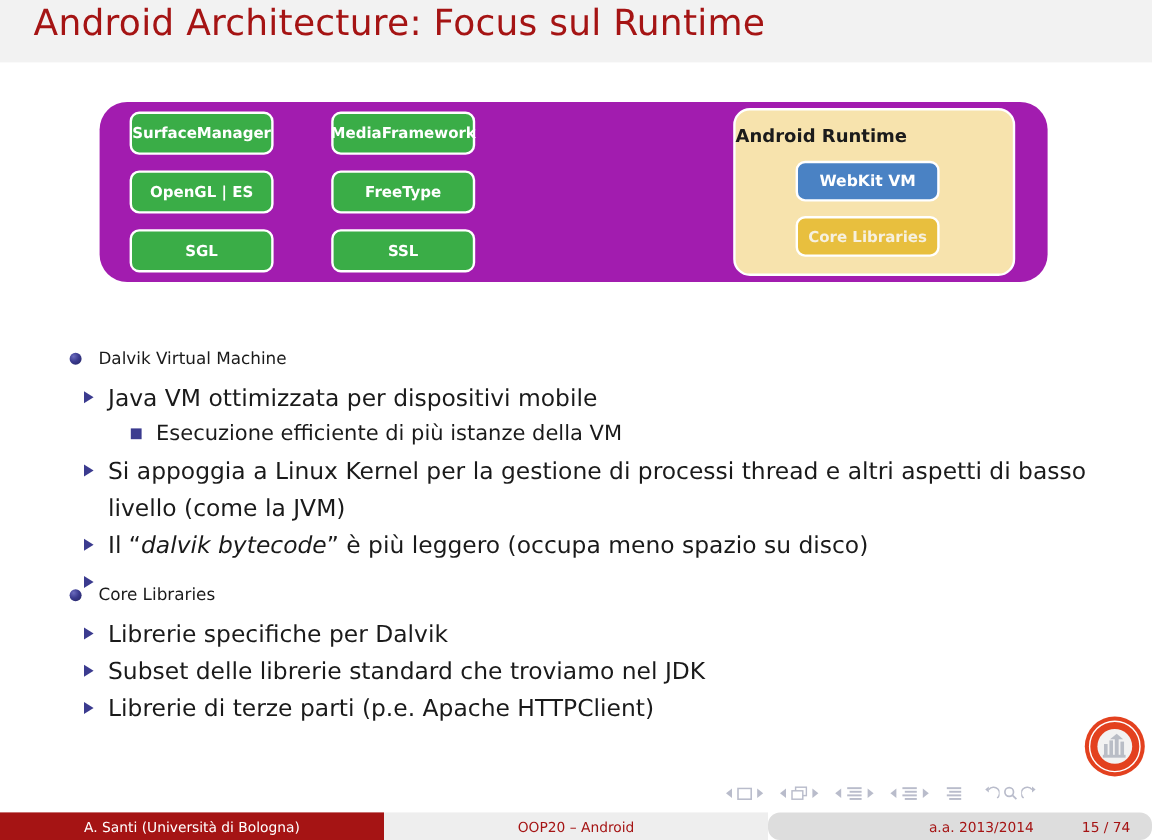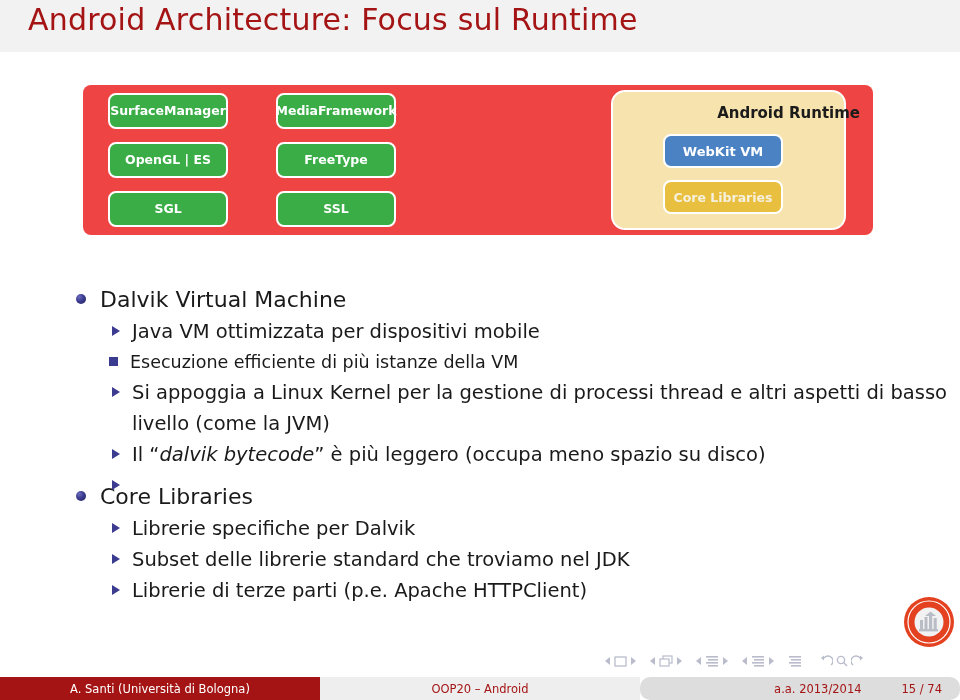--- a/index.html
+++ b/index.html
@@ -42,8 +42,8 @@
     top: 85px;
     width: 790px;
     height: 150px;
-    background: #ef4444;
-    border-radius: 8px;
+    background: #a21caf;
+    border-radius: 23px;
   }
   .arch-col {
     position: absolute;

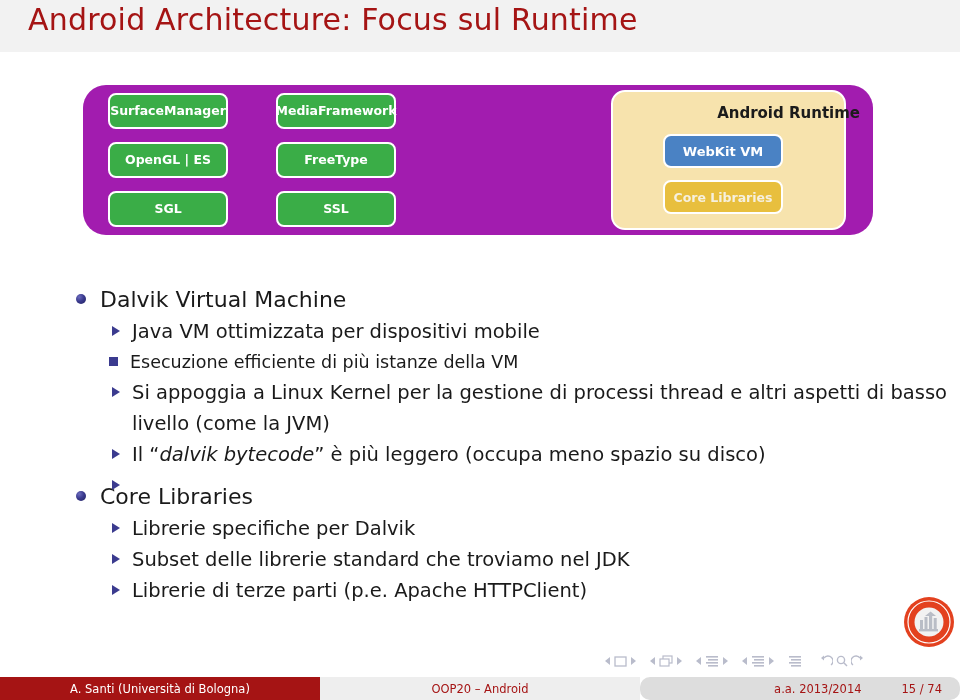--- a/index.html
+++ b/index.html
@@ -87,9 +87,9 @@
   }
   #runtime-title {
     position: absolute;
-    left: 16px; top: 12px;
+    left: 0; top: 12px;
     width: 100%;
-    text-align: right;
+    text-align: left;
     font-size: 15px;
     font-weight: bold;
     color: #1b1b1b;

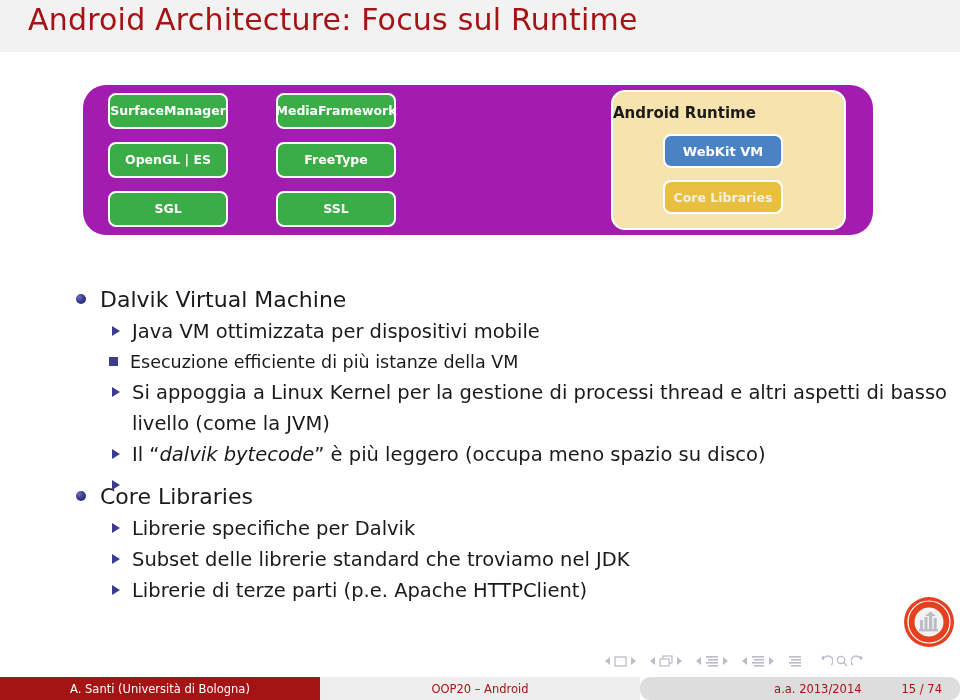--- a/index.html
+++ b/index.html
@@ -135,7 +135,7 @@
     color: #1a1a1a;
     font-family: "DejaVu Sans", sans-serif;
   }
-  .lvl1 { padding-left: 76px; font-size: 22px; line-height: 33px; }
+  .lvl1 { padding-left: 58px; font-size: 14px; line-height: 33px; }
   .lvl2 { padding-left: 112px; font-size: 19.5px; line-height: 31px; }
   .lvl3 { padding-left: 109px; font-size: 17.5px; line-height: 30px; }
 

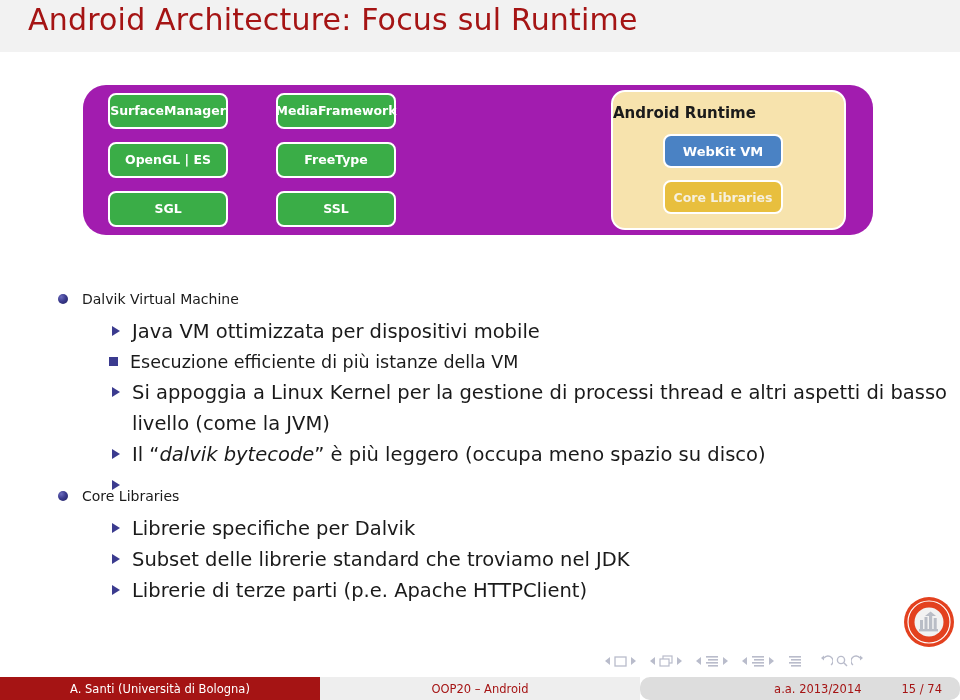--- a/index.html
+++ b/index.html
@@ -136,7 +136,7 @@
     font-family: "DejaVu Sans", sans-serif;
   }
   .lvl1 { padding-left: 58px; font-size: 14px; line-height: 33px; }
-  .lvl2 { padding-left: 112px; font-size: 19.5px; line-height: 31px; }
+  .lvl2 { padding-left: 70px; font-size: 19.5px; line-height: 31px; }
   .lvl3 { padding-left: 109px; font-size: 17.5px; line-height: 30px; }
 
   .marker {

